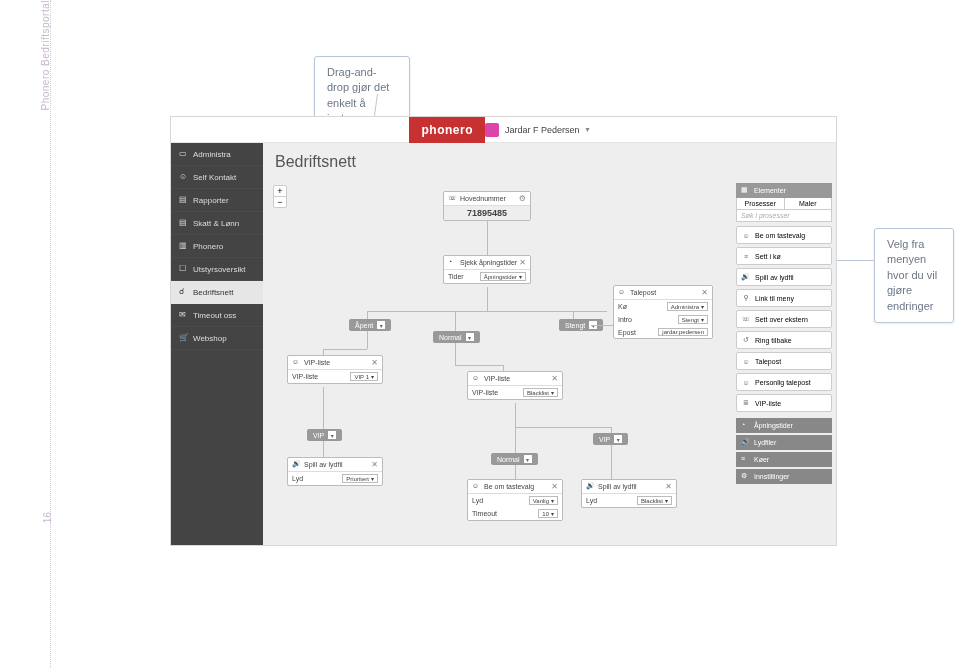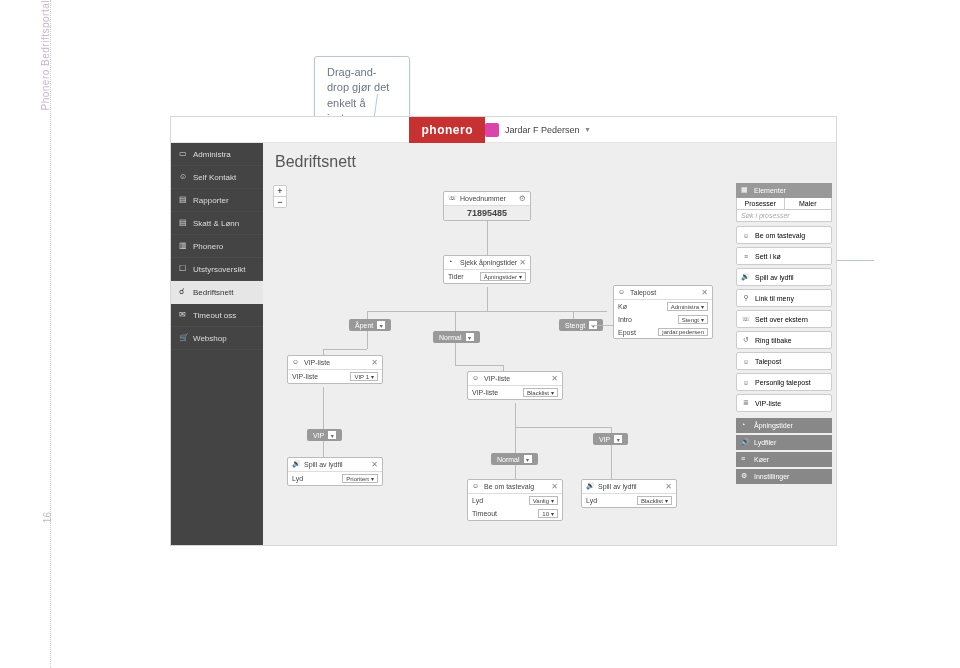--- a/index.html
+++ b/index.html
@@ -81,6 +81,7 @@
 
   <div class="callout callout-top">Drag-and-drop gjør det enkelt å justere oppsettet</div>
   <div class="leader1"></div>
+  <div class="callout callout-right">Velg fra menyen hvor du vil gjøre endringer</div>
   <div class="leader2"></div>
 
   <div class="app">

